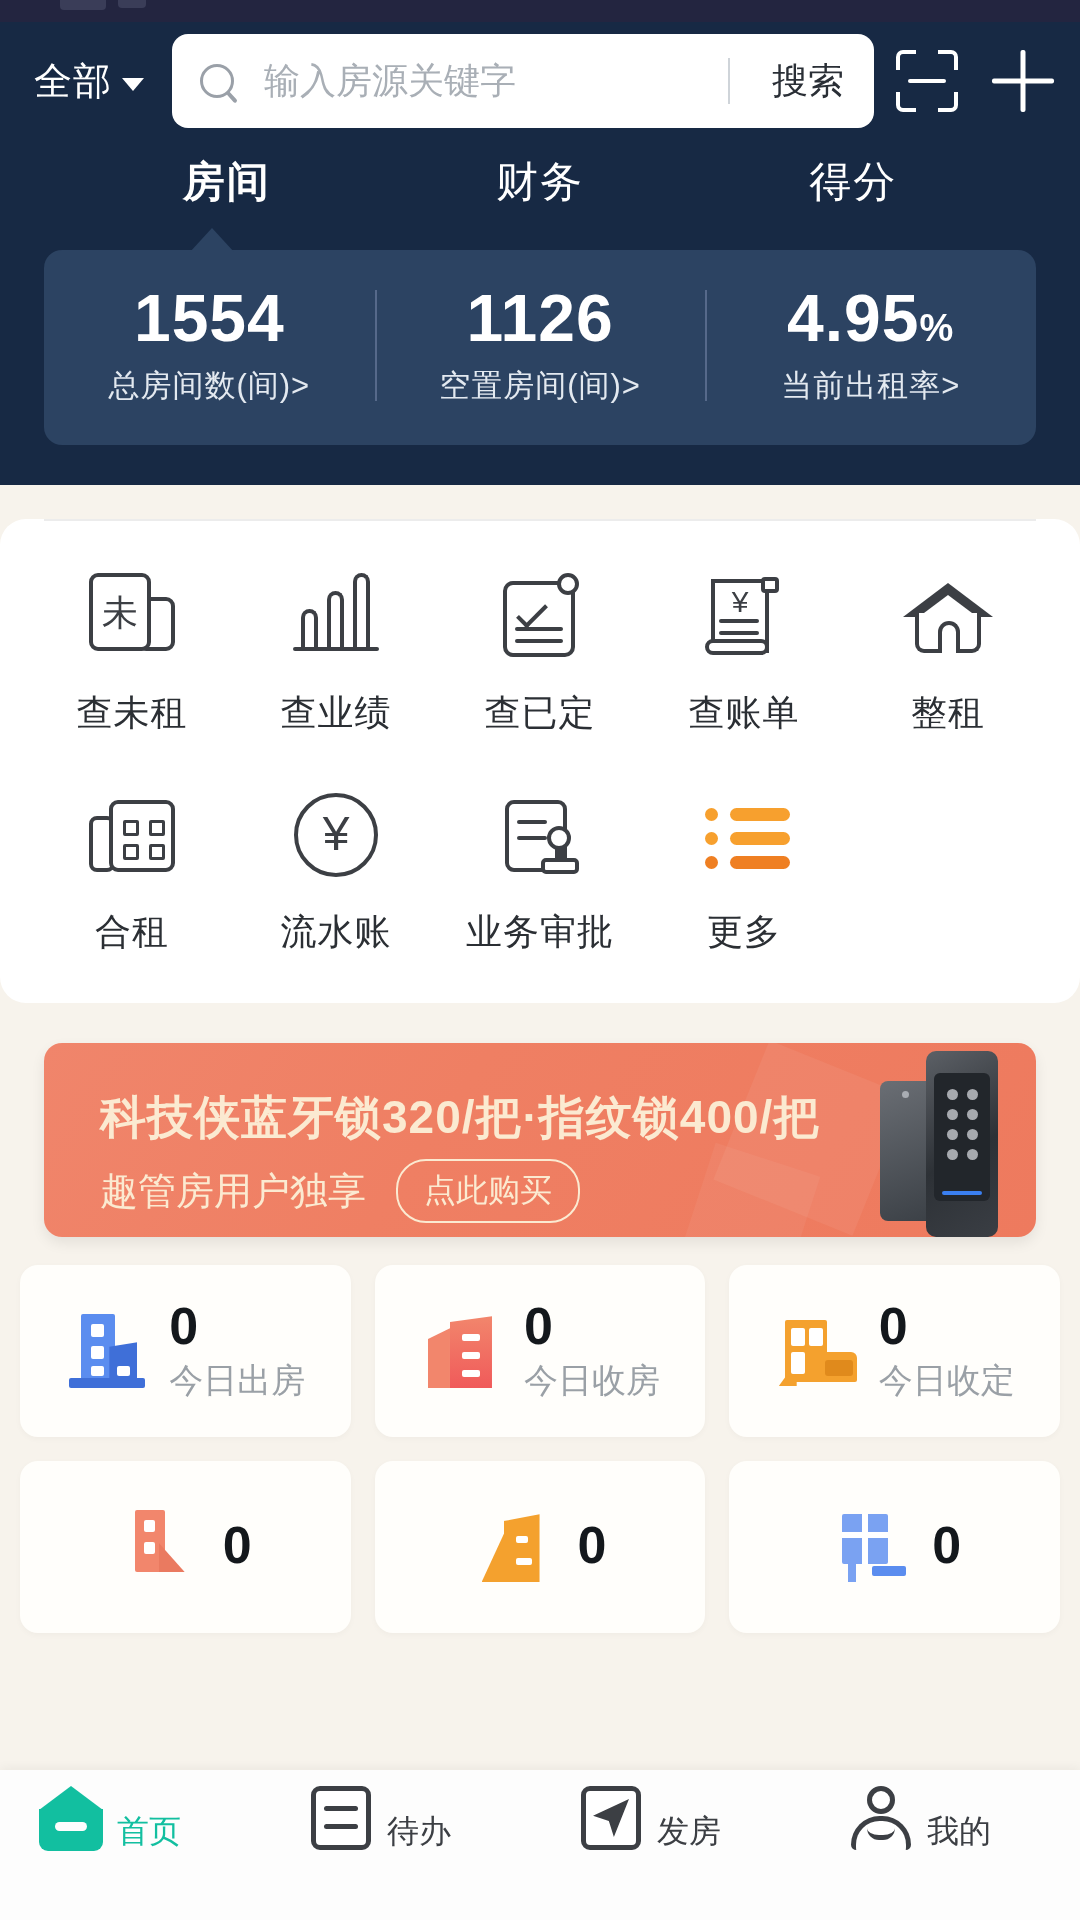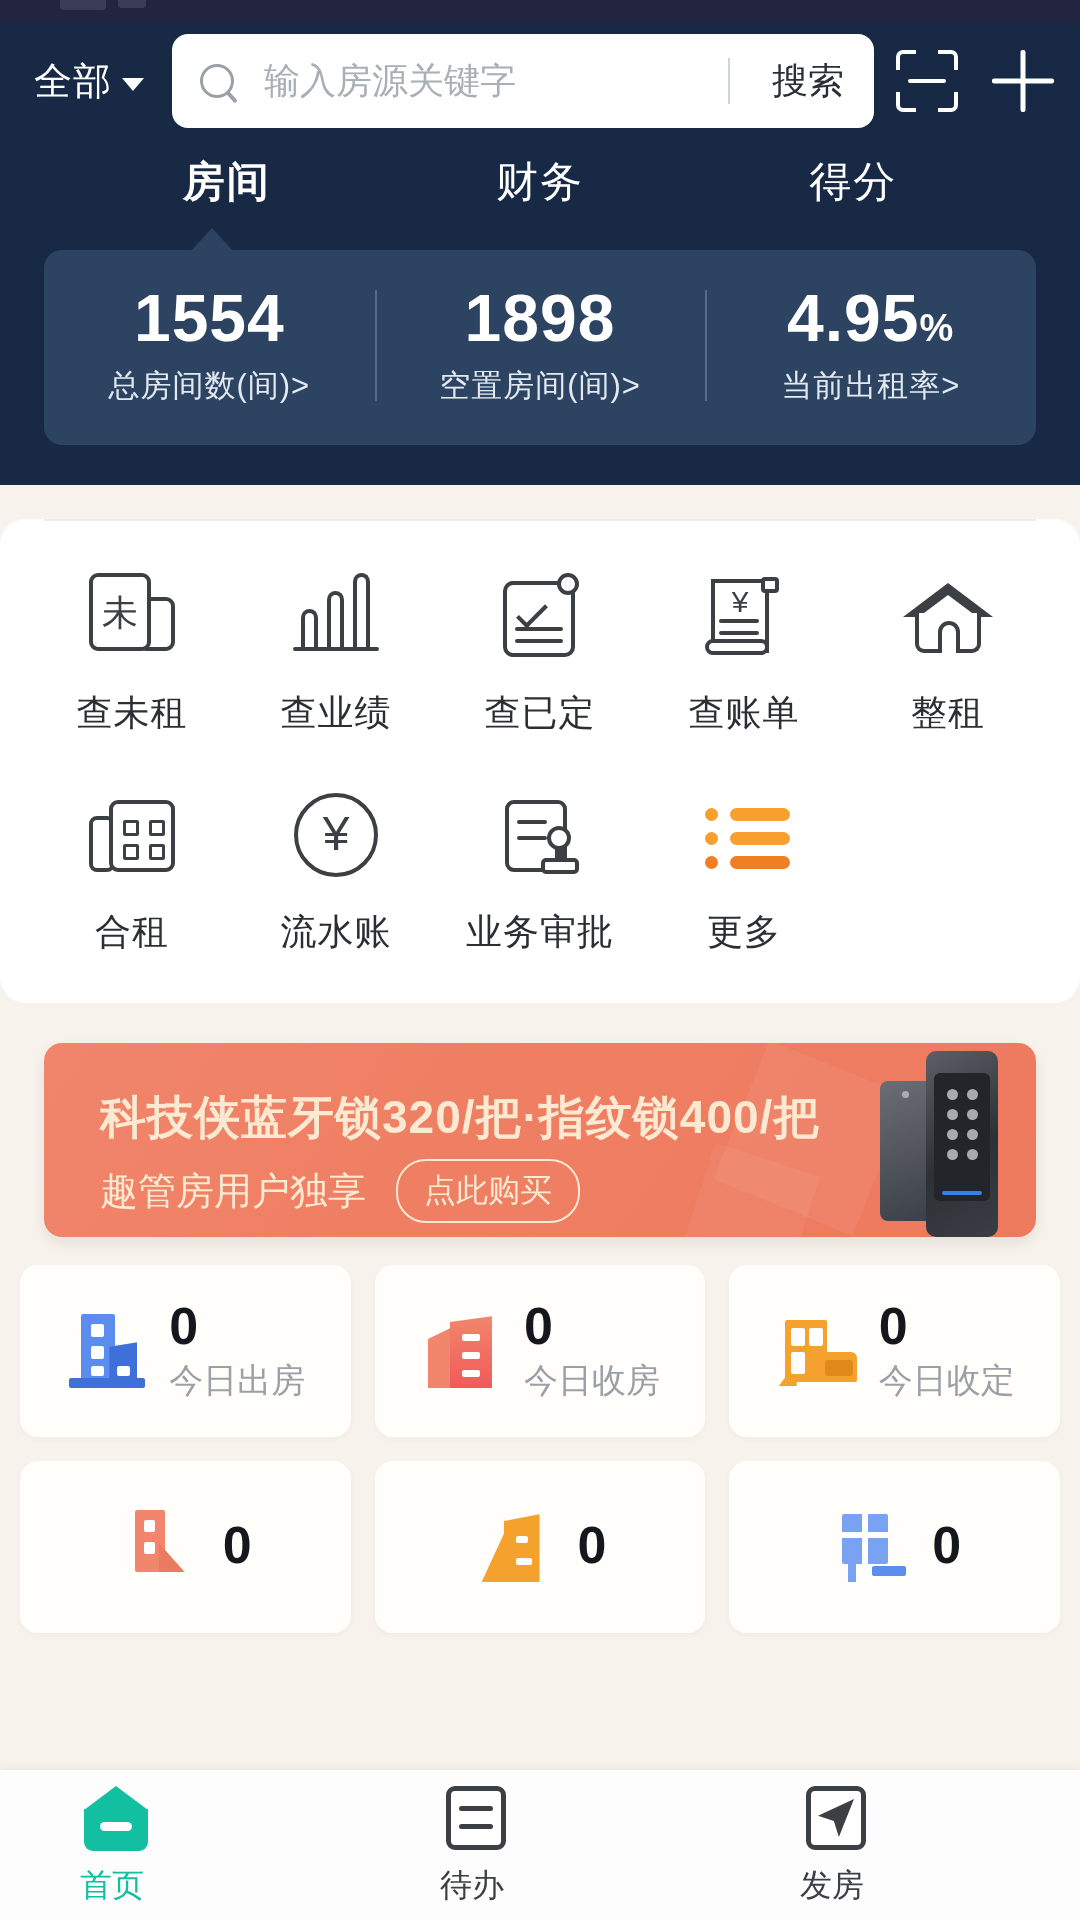--- a/index.html
+++ b/index.html
@@ -408,7 +408,7 @@
         <div class="lbl">总房间数(间)&gt;</div>
       </div>
       <div class="stat">
-        <div class="num"><span>1898</span></div>
+        <div class="num"><span>1126</span></div>
         <div class="lbl">空置房间(间)&gt;</div>
       </div>
       <div class="stat">

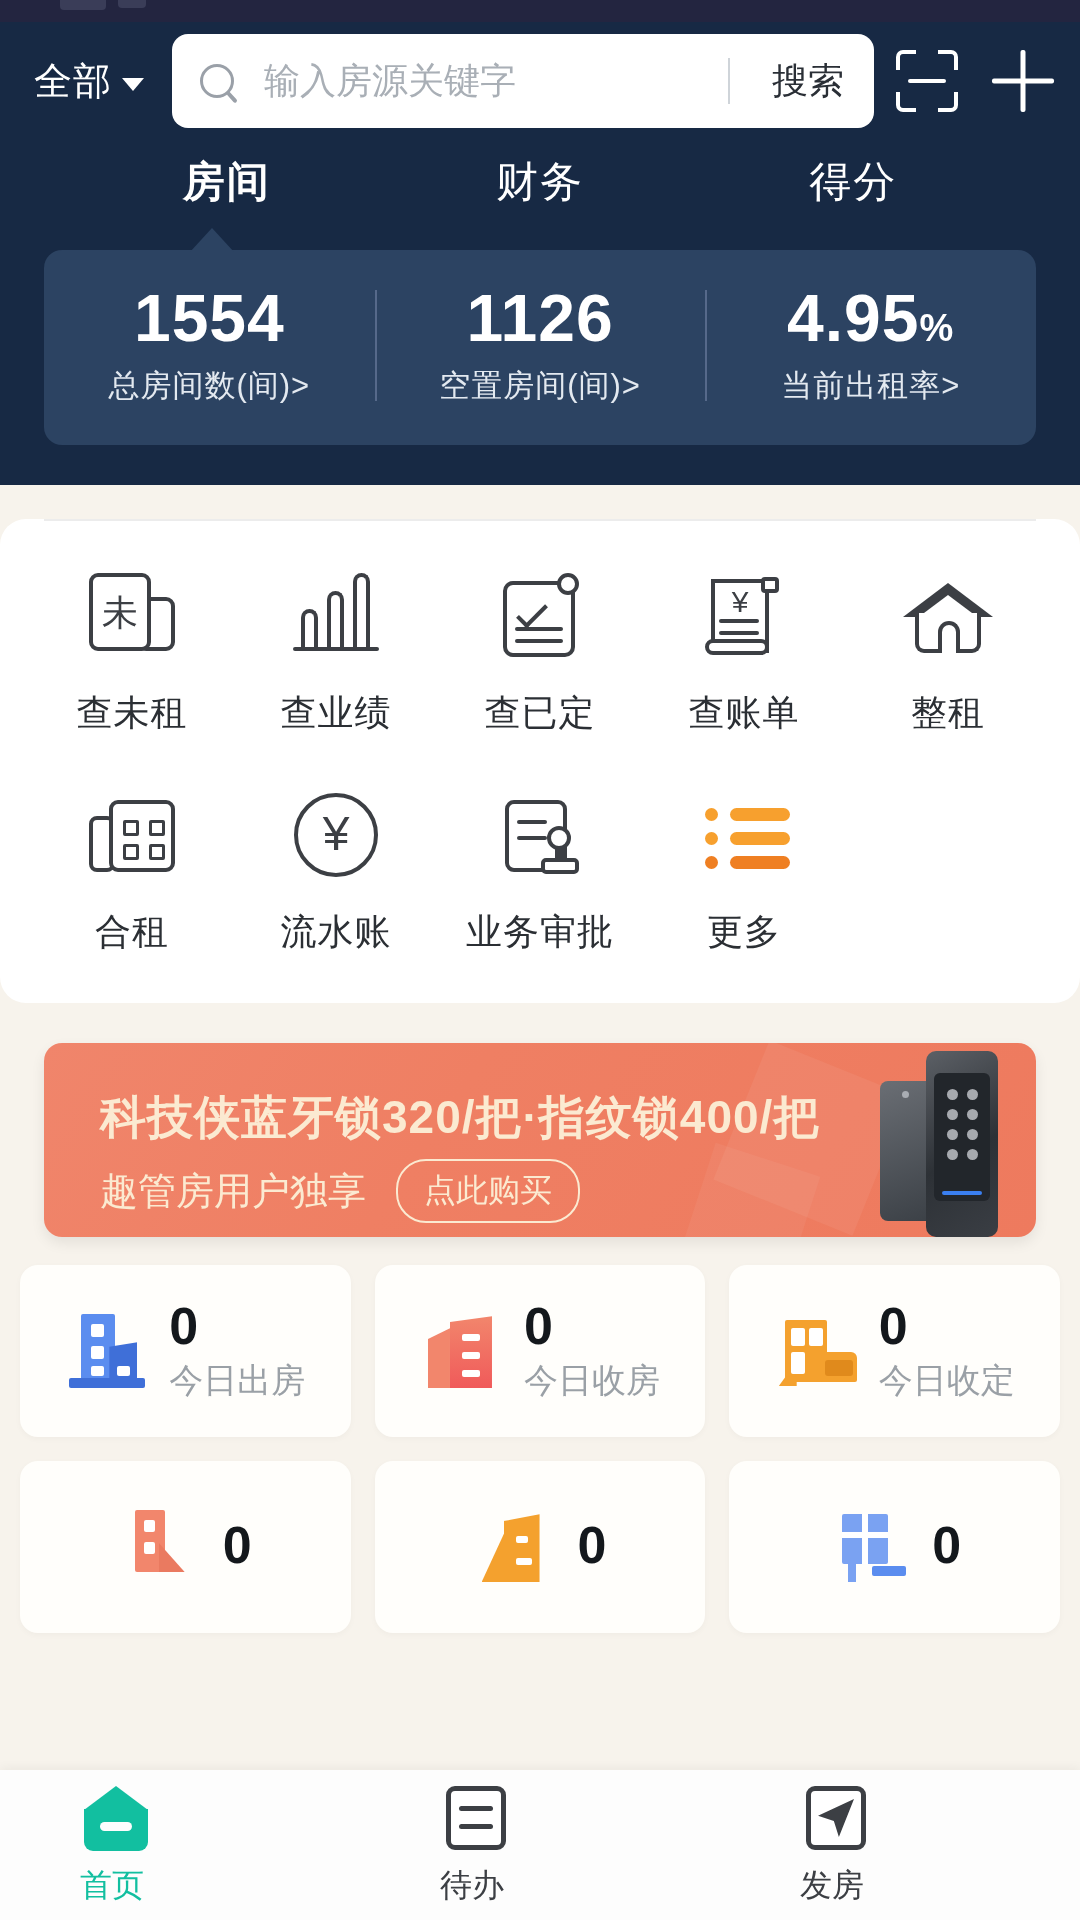--- a/index.html
+++ b/index.html
@@ -336,7 +336,7 @@
     box-shadow:0 -2px 10px rgba(0,0,0,.05);
   }
   .nav{
-    display:flex;flex-direction:column;align-items:flex-start;gap:10px;width:200px;
+    display:flex;flex-direction:row;align-items:flex-end;gap:10px;width:200px;
   }
   .nav .nlabel{ font-size:32px;color:#3c3f44; }
   .nav.active .nlabel{ color:#12bfa0; }

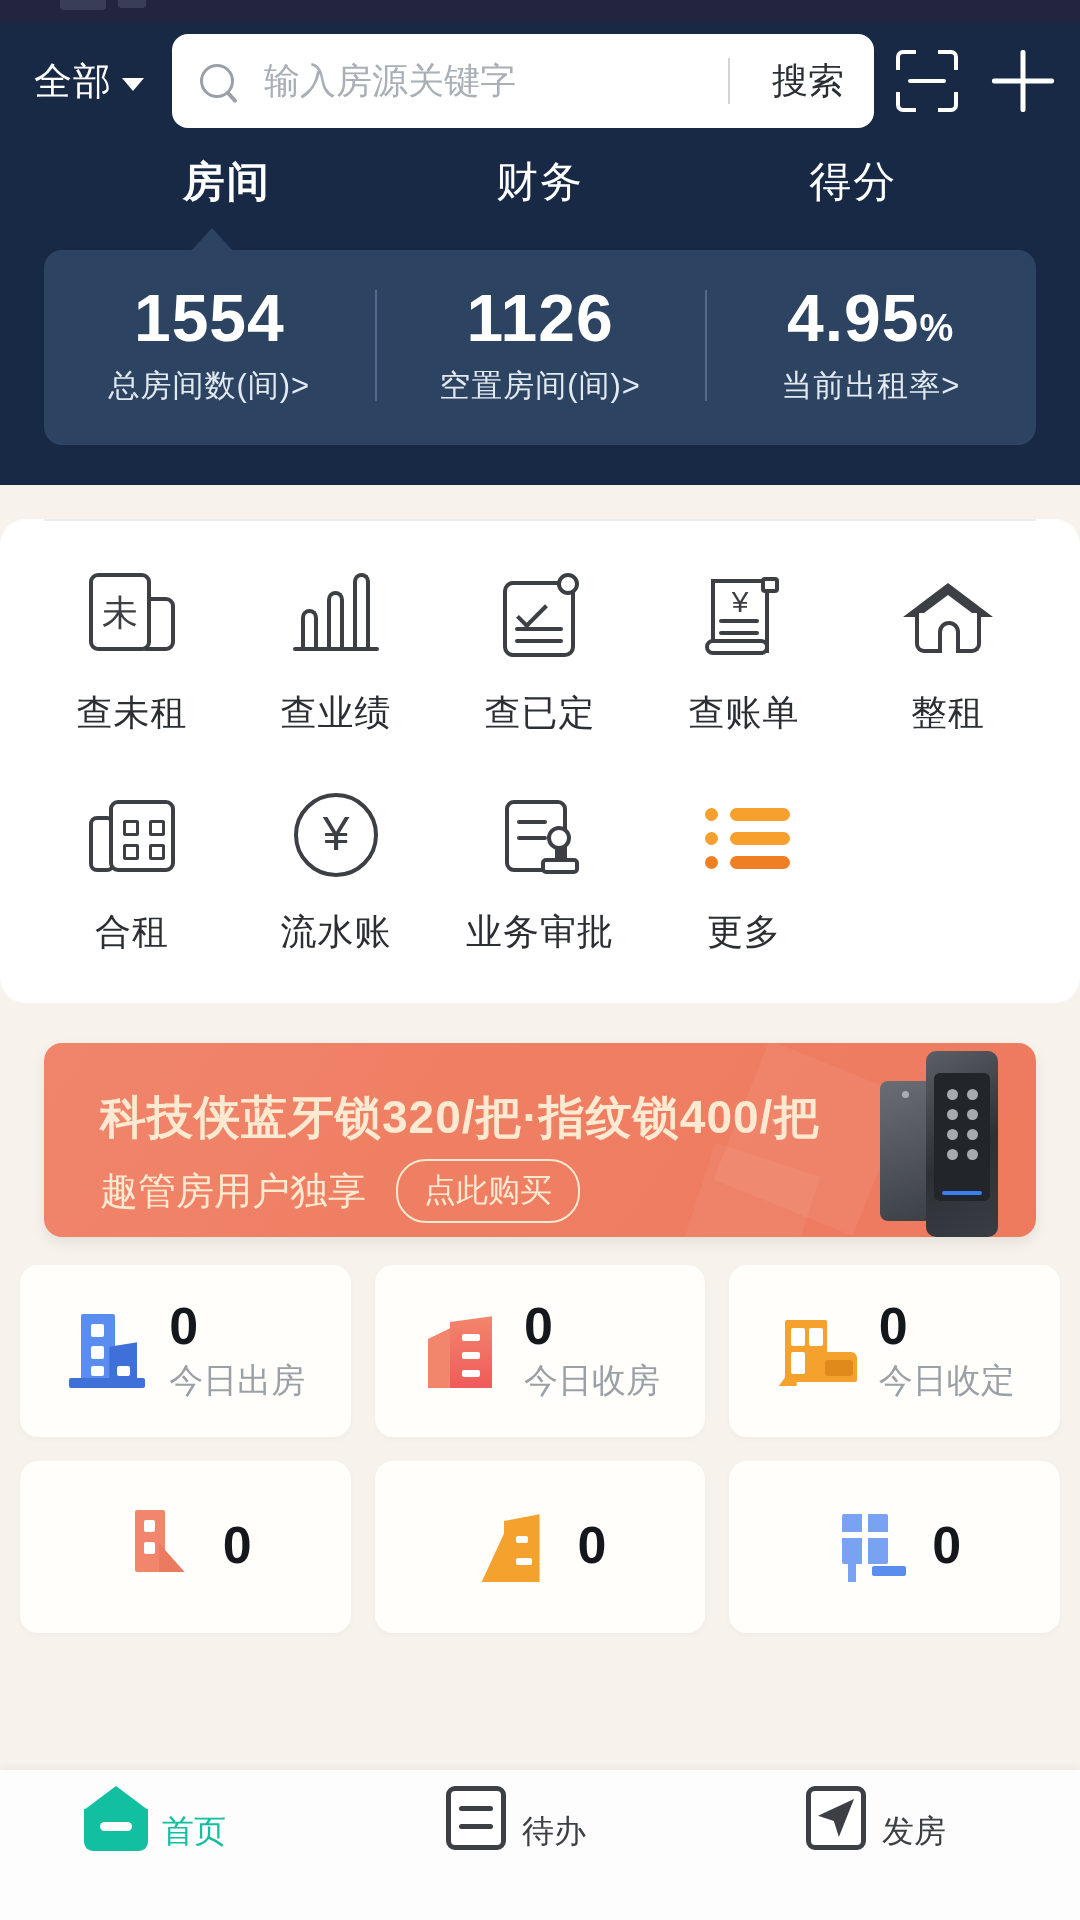--- a/index.html
+++ b/index.html
@@ -679,6 +679,14 @@
   </div>
 
 
+  <div class="nav">
+    <div class="nic n-mine">
+      <span class="head"></span>
+        <span class="body"></span>
+        <span class="smile"></span>
+    </div>
+    <div class="nlabel">我的</div>
+  </div>
 
 </div>
 

